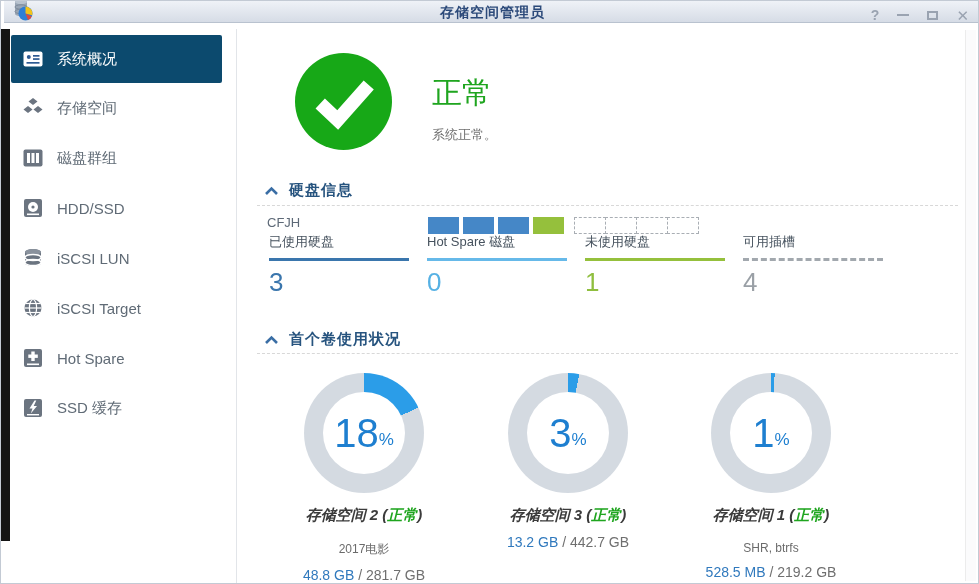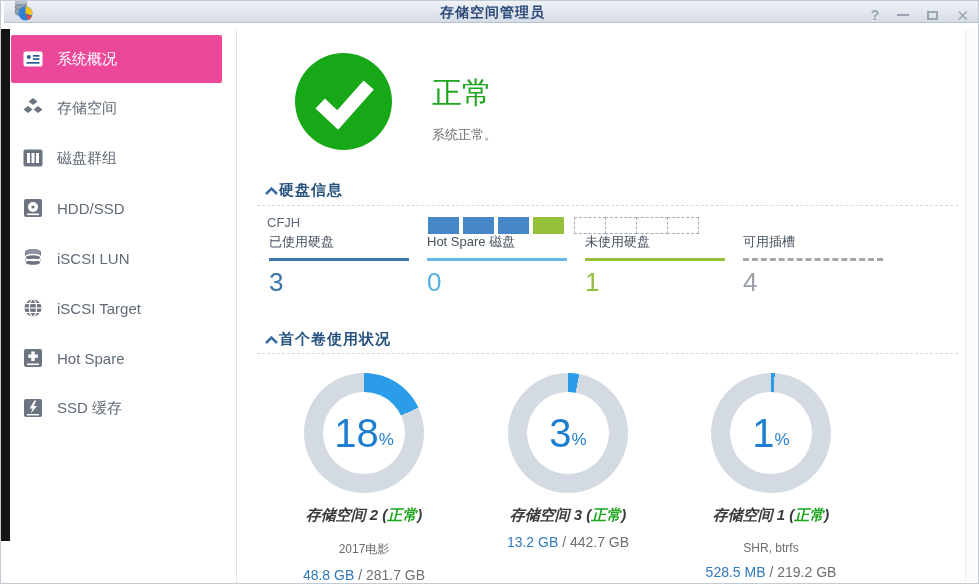--- a/index.html
+++ b/index.html
@@ -33,7 +33,7 @@
                color:#606b76; font-size:15px; cursor:pointer; }
   .side-item .ic { width:24px; height:24px; display:flex; align-items:center;
                    justify-content:center; margin-right:12px; flex:0 0 24px; }
-  .side-item.selected { background:#ec4899; color:#fff; border-radius:2px;
+  .side-item.selected { background:#0c4a6e; color:#fff; border-radius:2px;
                         margin:0 14px 0 10px; padding-left:10px; height:48px; }
 
   

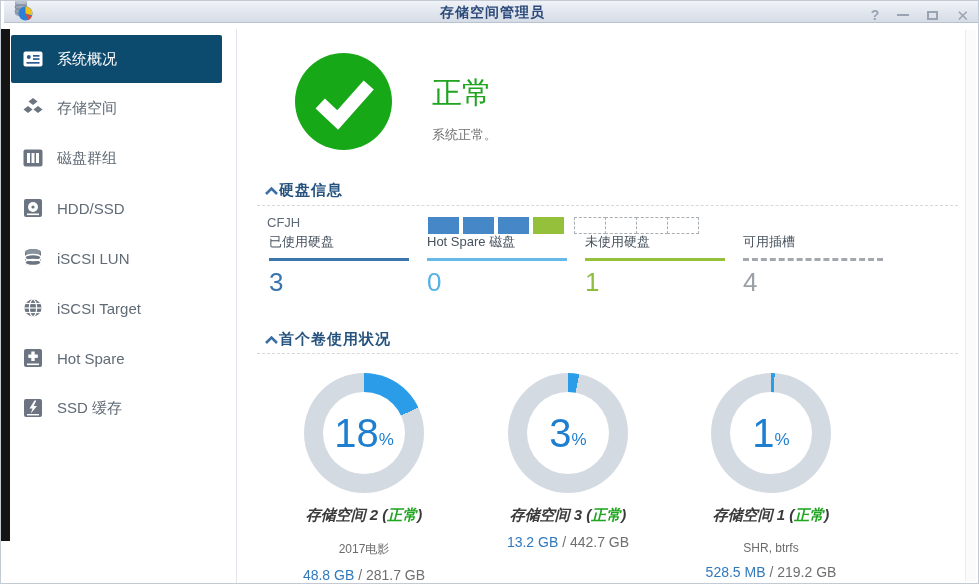--- a/index.html
+++ b/index.html
@@ -47,7 +47,7 @@
   .status-desc { margin-top:12px; font-size:13px; color:#6f6f6f; }
 
   .sec-header { position:absolute; left:26px; display:flex; align-items:center;
-                cursor:pointer; }
+                gap:10px; cursor:pointer; }
   .sec-header .chev { display:flex; }
   .sec-title { font-size:15px; font-weight:bold; color:#27547f; letter-spacing:1px; }
   .sec1 { top:152px; } .sec2 { top:301px; }

